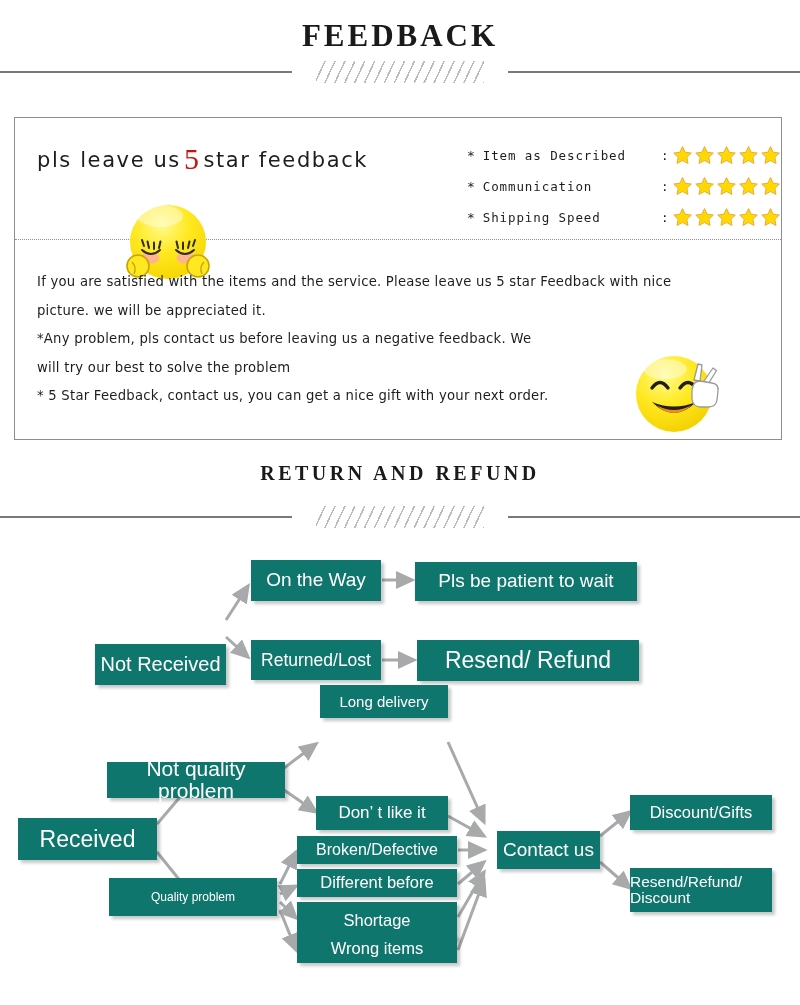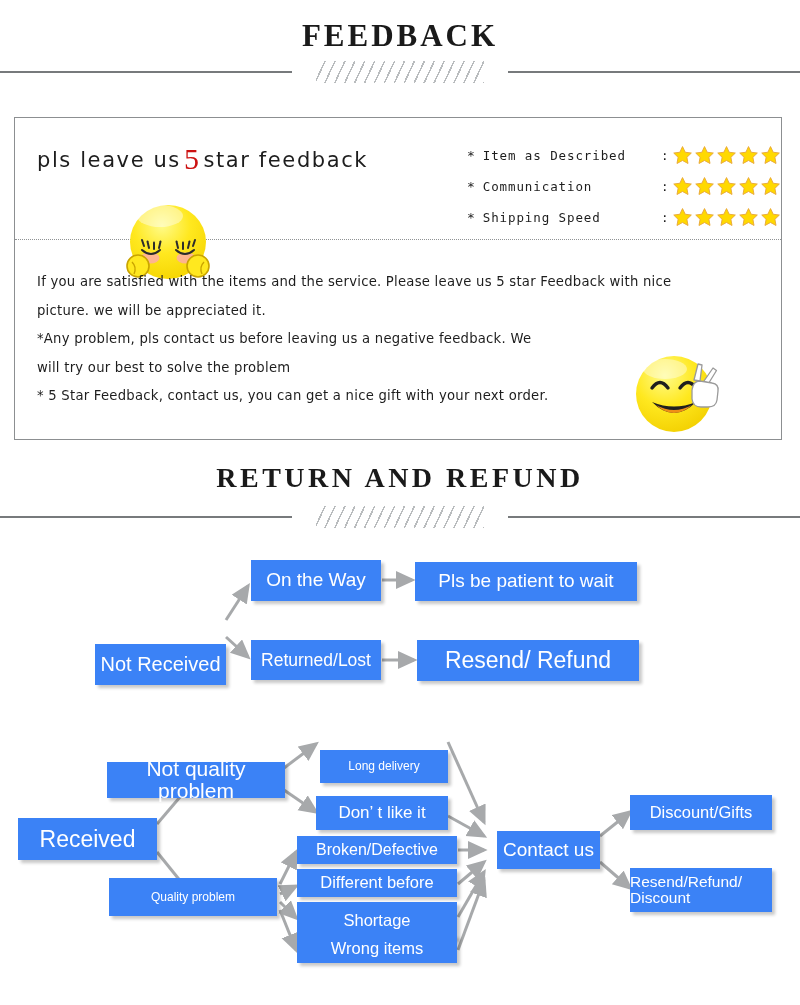--- a/index.html
+++ b/index.html
@@ -19,7 +19,7 @@
   #feedback-head{top:18px;}
   #feedback-head .section-title{font-size:31px;letter-spacing:3px;}
   #return-head{top:462px;}
-  #return-head .section-title{font-size:28px;letter-spacing:3.5px;font-family:Liberation Serif, serif;}
+  #return-head .section-title{font-size:20px;letter-spacing:3.5px;font-family:Liberation Serif, serif;}
 
   
   .divider{

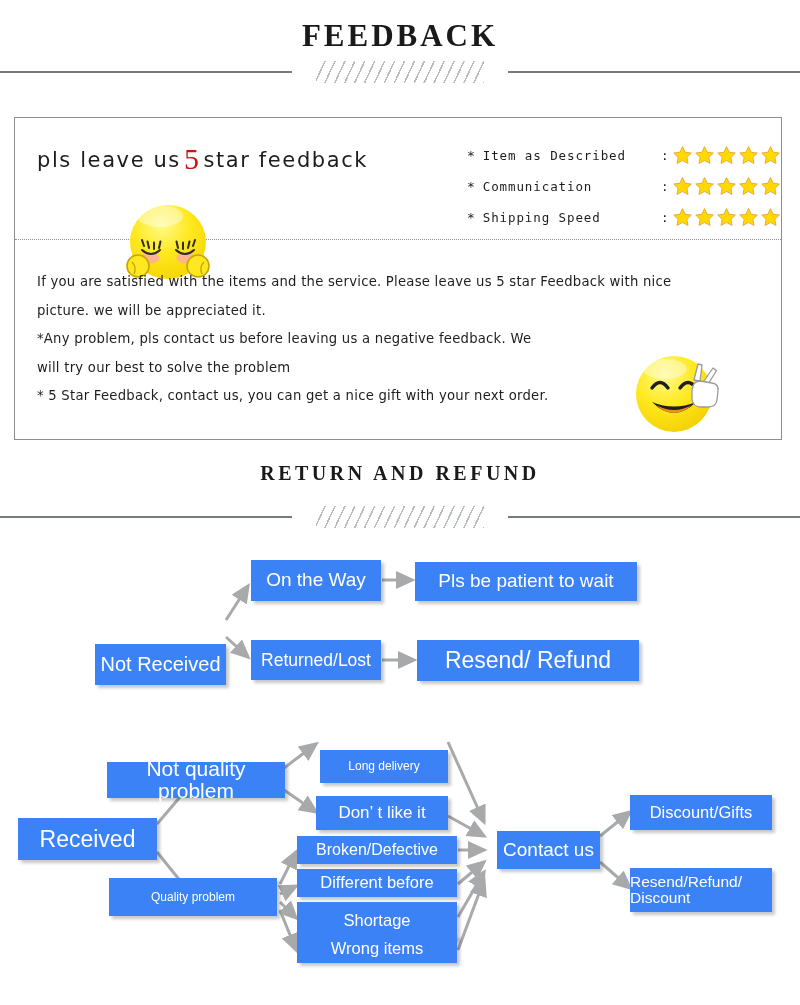--- a/index.html
+++ b/index.html
@@ -86,7 +86,7 @@
   
   #flow{position:absolute;left:0;top:0;width:800px;height:1005px;}
   .node{
-    position:absolute;background:#3b82f6;color:#ffffff;
+    position:absolute;background:#0f766e;color:#ffffff;
     box-shadow:3px 3px 3px rgba(0,0,0,.22);
     display:flex;align-items:center;justify-content:center;
     font-family:"Liberation Sans", sans-serif;

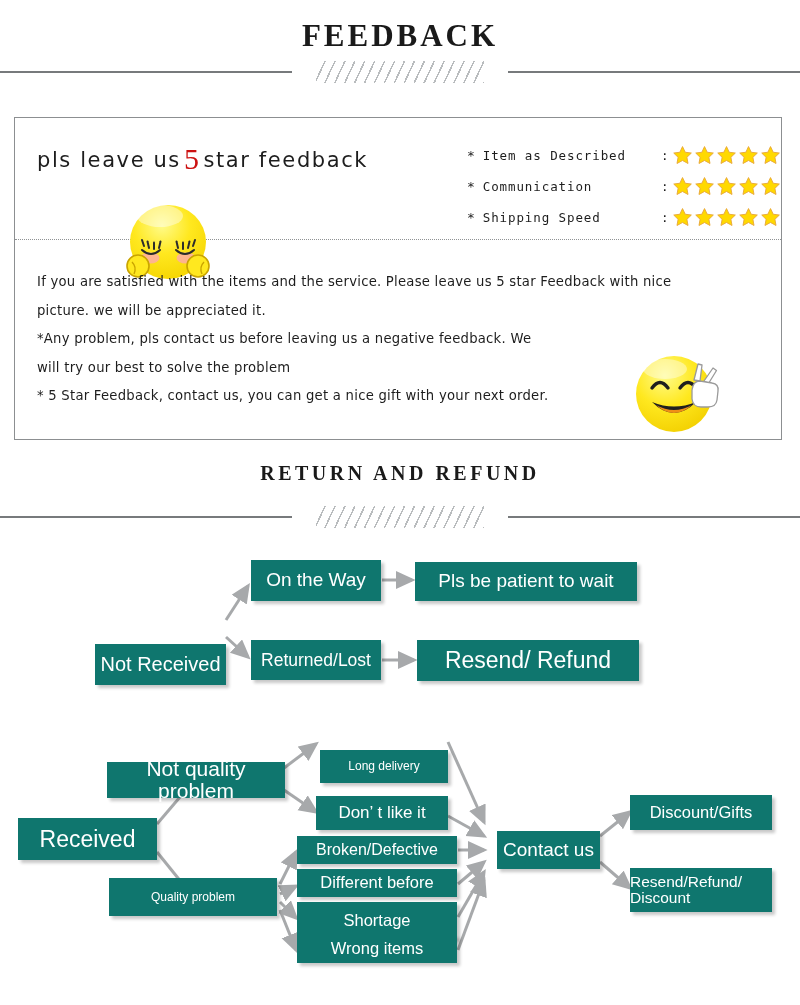--- a/index.html
+++ b/index.html
@@ -328,7 +328,7 @@
     <span>Quality problem</span>
   </div>
 
-  <div class="node" style="left:320px;top:750px;width:128px;height:33px;font-size:12px;">
+  <div class="node" style="left:320px;top:685px;width:128px;height:33px;font-size:15px;">
     <span>Long delivery</span>
   </div>
   <div class="node" style="left:316px;top:796px;width:132px;height:34px;font-size:17px;">

